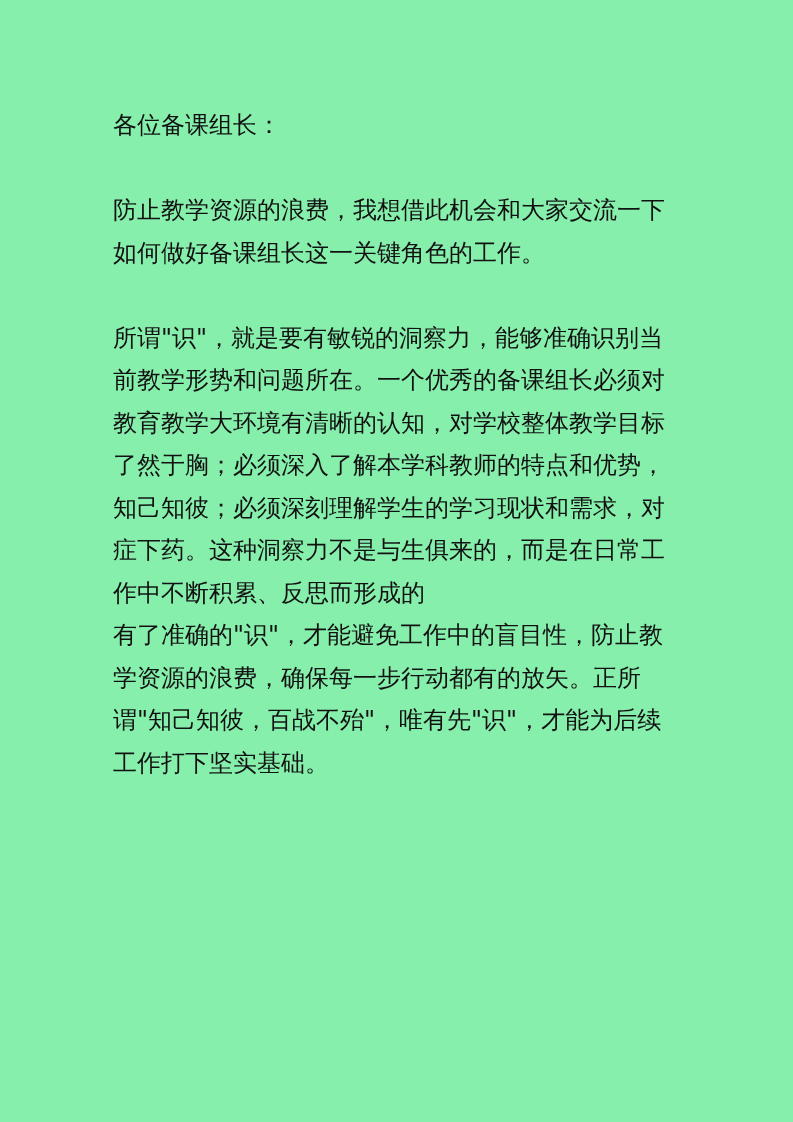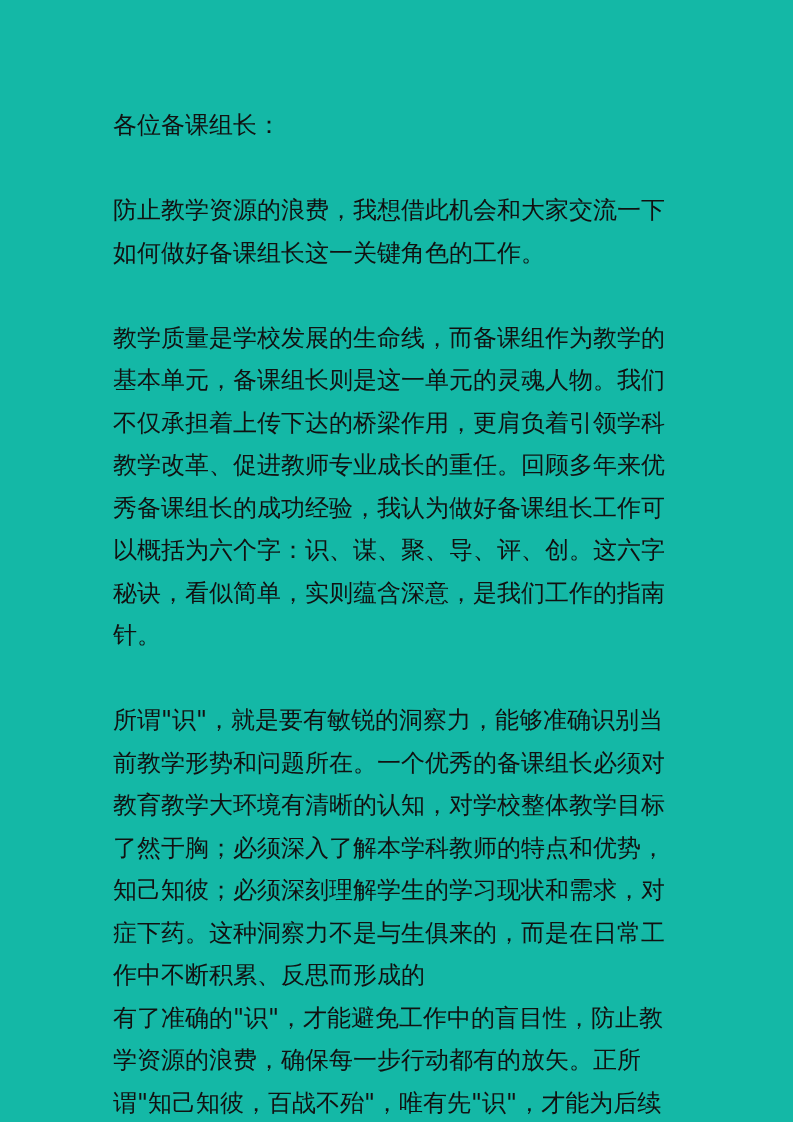--- a/index.html
+++ b/index.html
@@ -14,7 +14,7 @@
     position: relative;
     width: 793px;
     height: 1122px;
-    background: #14b8a6;
+    background: #86efac;
     overflow: hidden;
     box-sizing: border-box;
   }

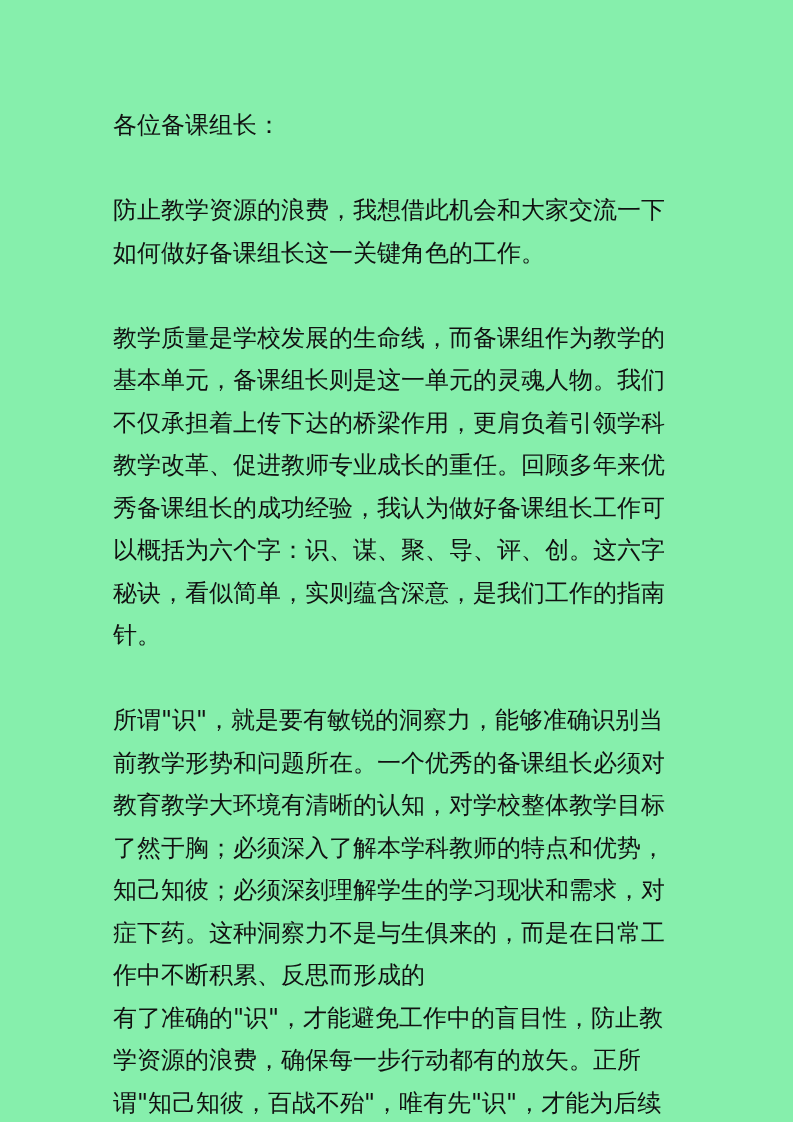--- a/index.html
+++ b/index.html
@@ -48,7 +48,6 @@
 
     <p class="para">防止教学资源的浪费，我想借此机会和大家交流一下如何做好备课组长这一关键角色的工作。</p>
 
-    <p class="para">教学质量是学校发展的生命线，而备课组作为教学的基本单元，备课组长则是这一单元的灵魂人物。我们不仅承担着上传下达的桥梁作用，更肩负着引领学科教学改革、促进教师专业成长的重任。回顾多年来优秀备课组长的成功经验，我认为做好备课组长工作可以概括为六个字：识、谋、聚、导、评、创。这六字秘诀，看似简单，实则蕴含深意，是我们工作的指南针。</p>
 
     <p class="para">所谓"识"，就是要有敏锐的洞察力，能够准确识别当前教学形势和问题所在。一个优秀的备课组长必须对教育教学大环境有清晰的认知，对学校整体教学目标了然于胸；必须深入了解本学科教师的特点和优势，知己知彼；必须深刻理解学生的学习现状和需求，对症下药。这种洞察力不是与生俱来的，而是在日常工作中不断积累、反思而形成的
 有了准确的"识"，才能避免工作中的盲目性，防止教学资源的浪费，确保每一步行动都有的放矢。正所谓"知己知彼，百战不殆"，唯有先"识"，才能为后续工作打下坚实基础。</p>

